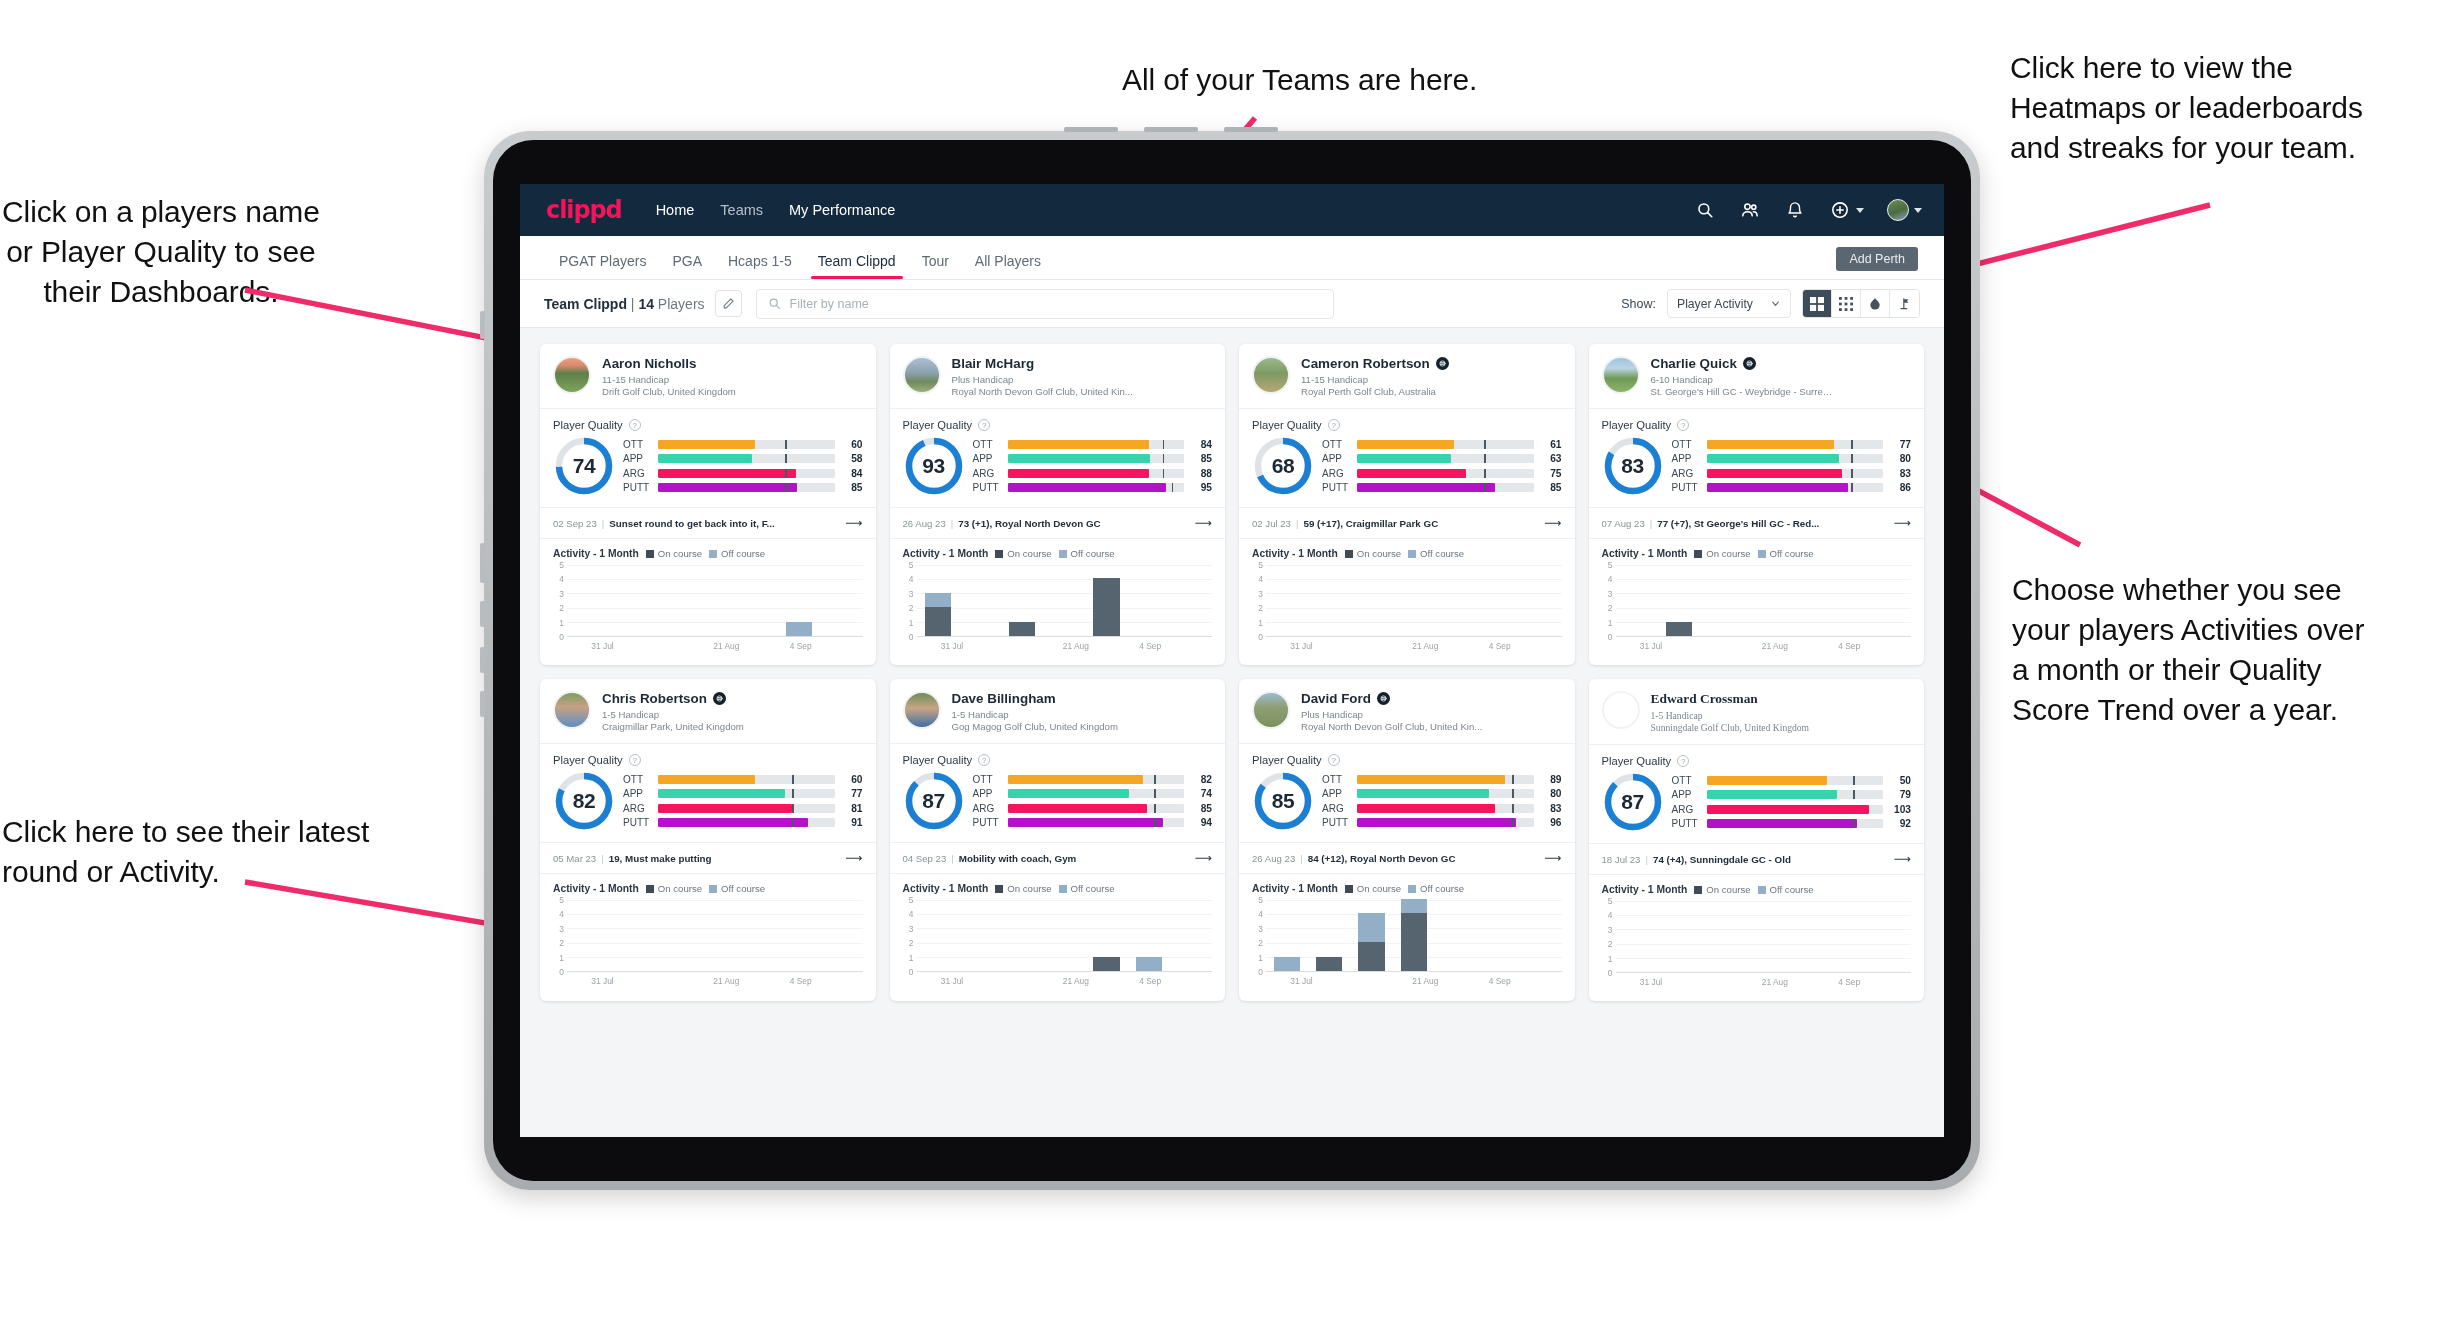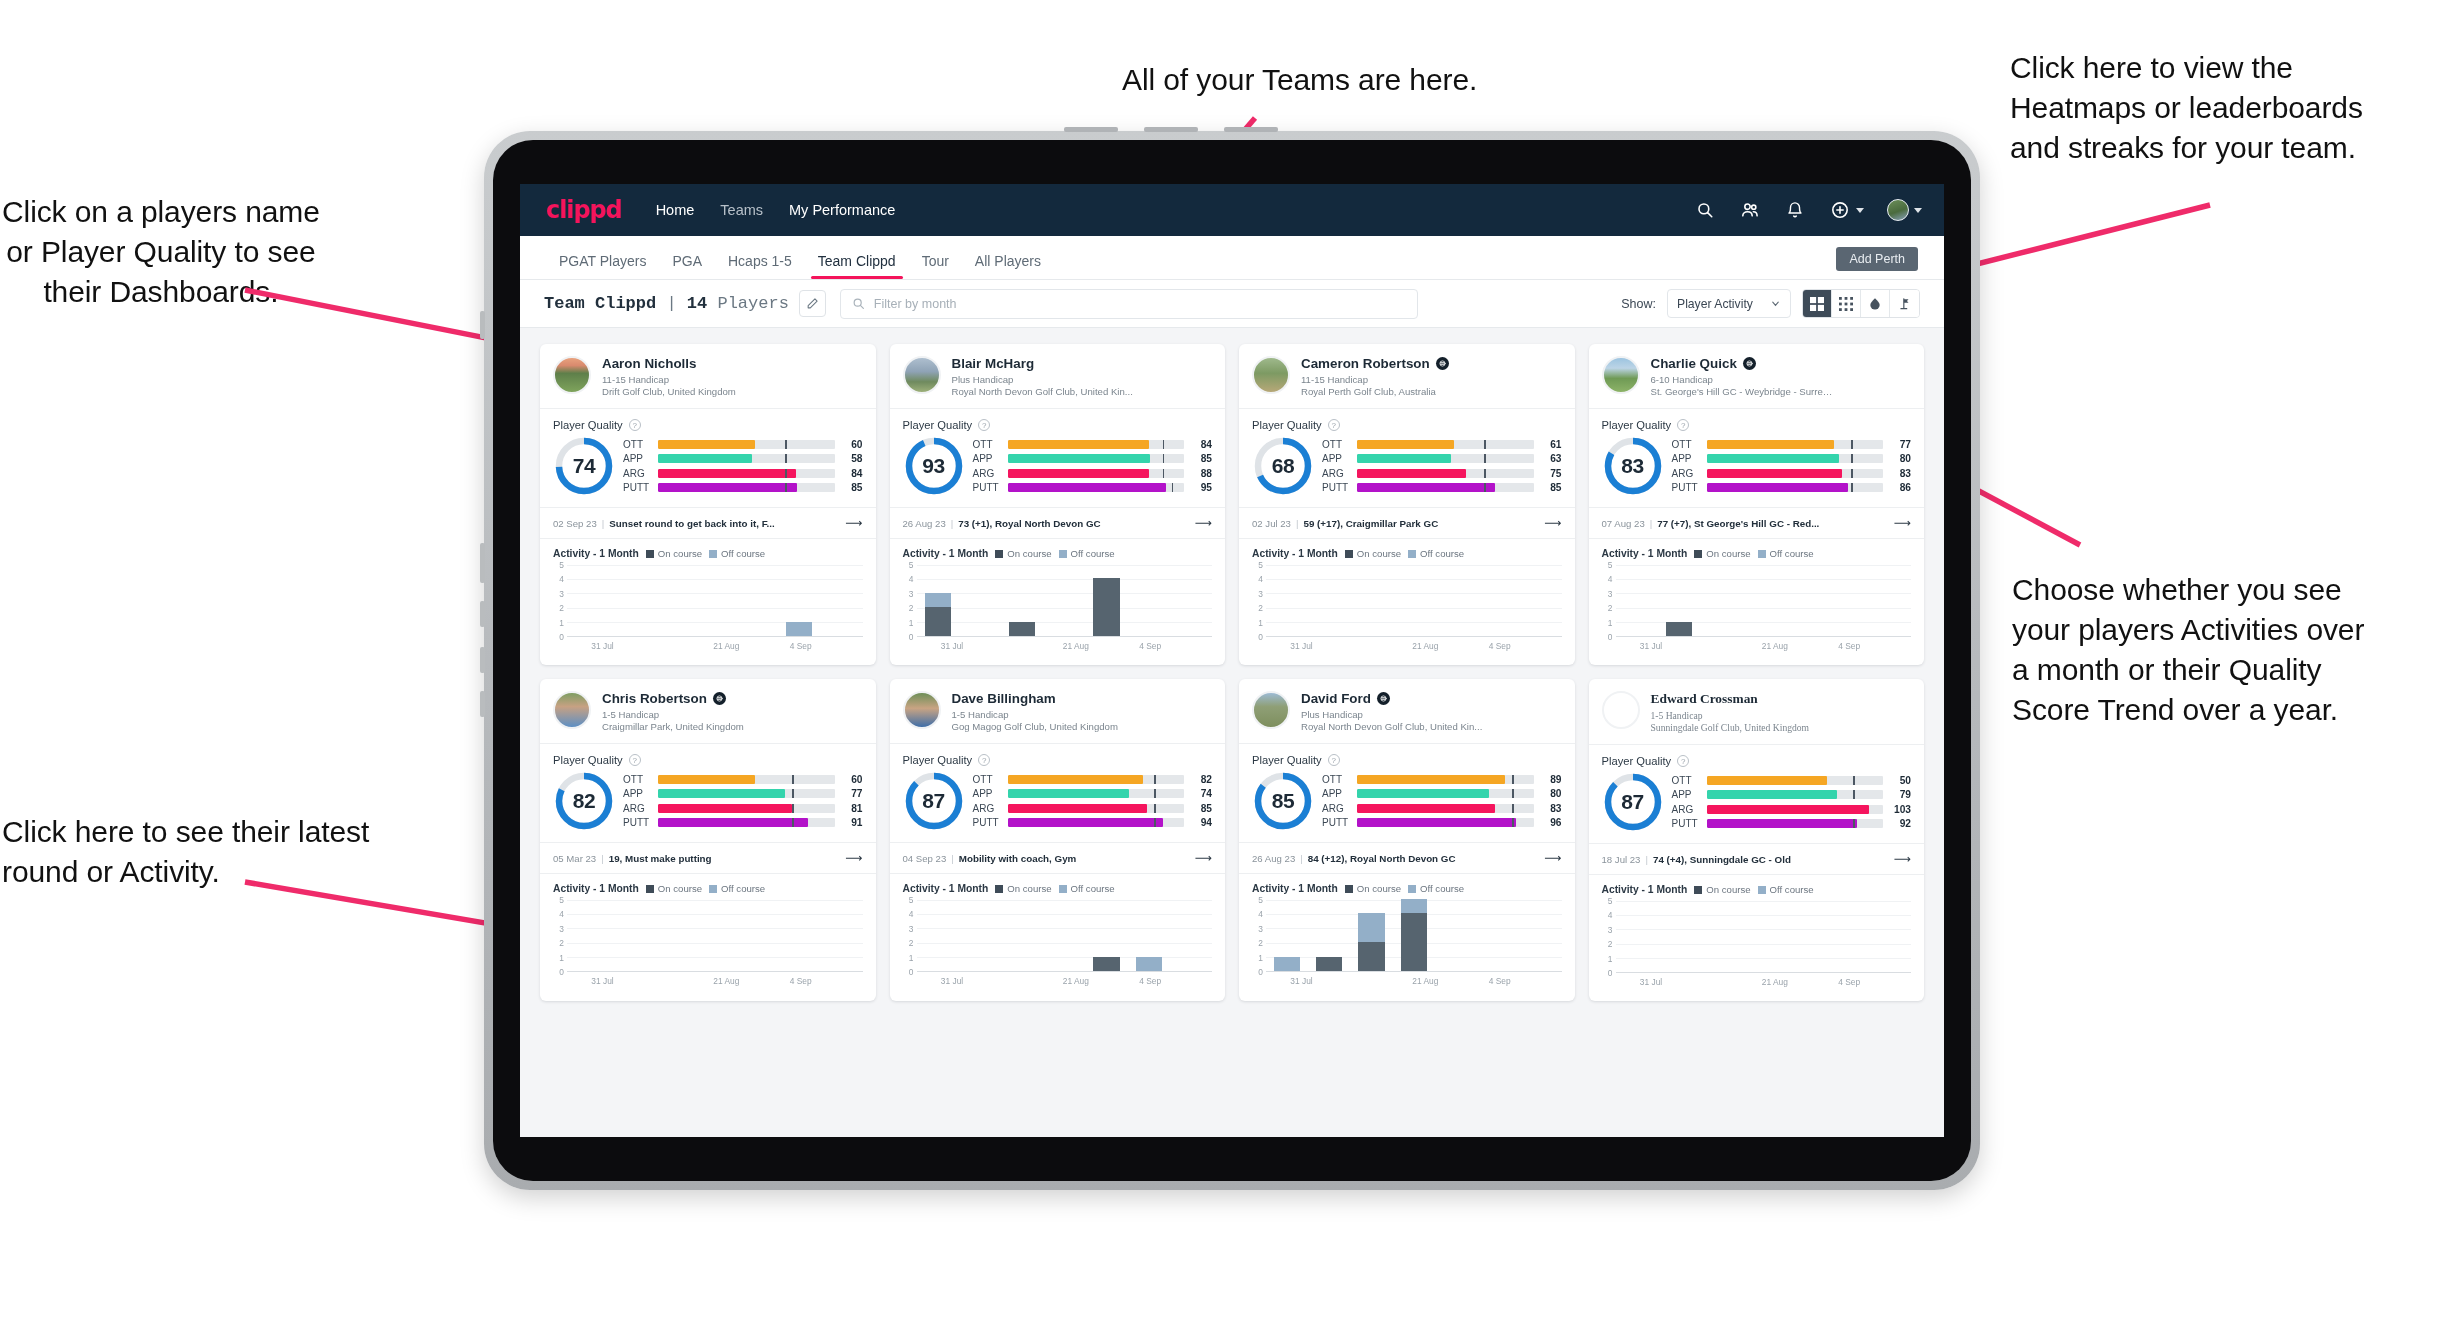--- a/index.html
+++ b/index.html
@@ -114,7 +114,7 @@
     display: flex; align-items: center; padding: 0 24px;
     border-bottom: 1px solid #e6e9ec;
   }
-  .team-label { font-size: 17px; color: #3b4754; white-space: nowrap; font-family: Liberation Mono, monospace; }
+  .team-label { font-size: 14px; color: #3b4754; white-space: nowrap; }
   .team-label b { font-weight: bold; color: #22303d; }
   .team-label .muted { color: #6b7883; }
   .pencil-btn {

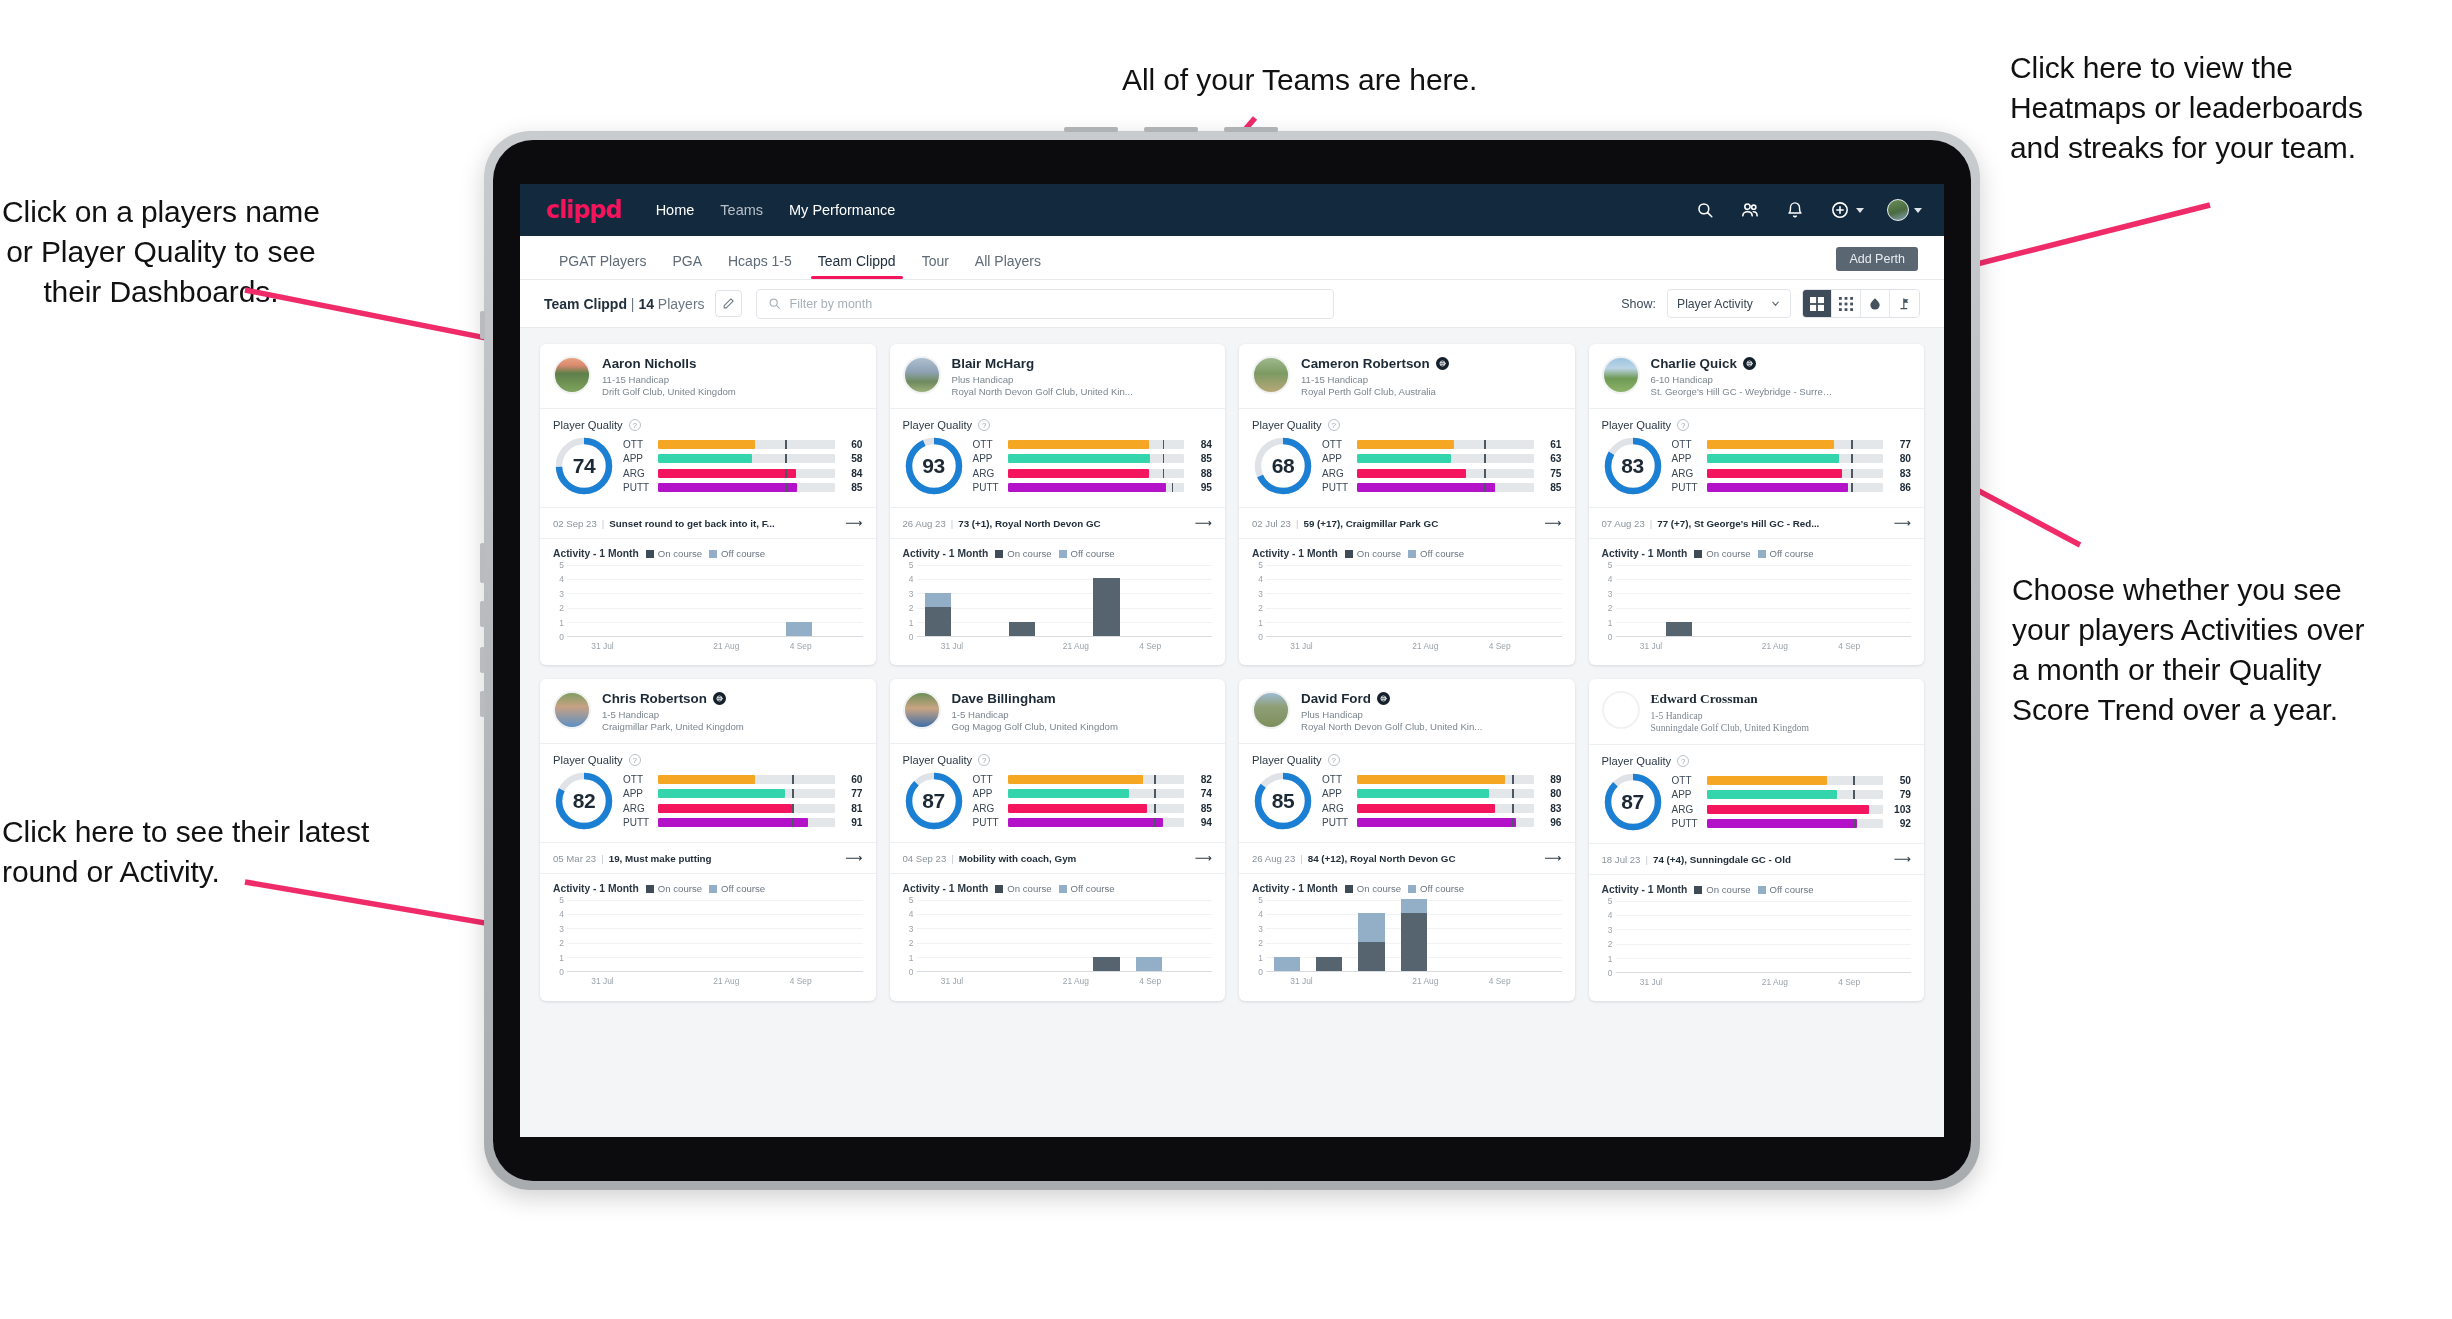--- a/index.html
+++ b/index.html
@@ -342,7 +342,7 @@
             <circle cx="10.5" cy="10.5" r="6.5"></circle>
             <line x1="15.5" y1="15.5" x2="21" y2="21"></line>
           </svg>
-        <span class="ph">Filter by month</span>
+        <span class="ph">Filter by name</span>
       </div>
       <div class="show-group">
         <span class="show-lbl">Show:</span>

